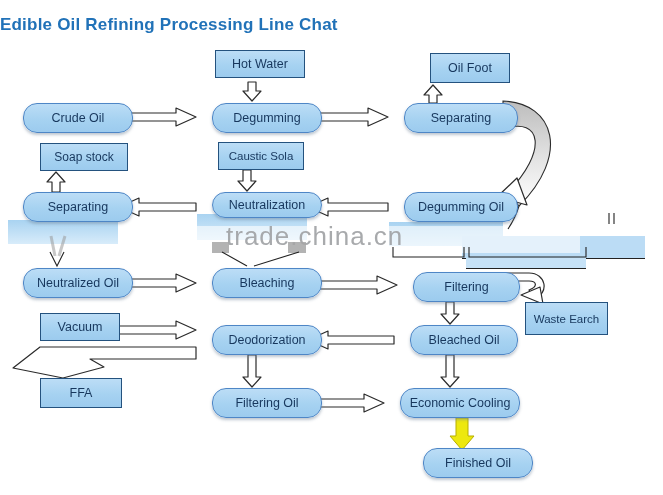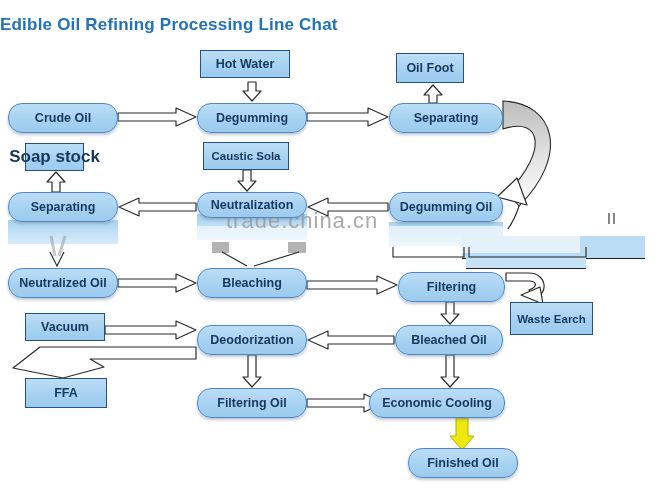--- a/index.html
+++ b/index.html
@@ -14,9 +14,9 @@
   }
   .node{
     position:absolute;display:flex;align-items:center;justify-content:center;
-    font-size:12.5px;font-weight:bold;color:var(--box_text,#17375D);
+    font-size:12.5px;font-weight:normal;color:var(--box_text,#17375D);
     background:linear-gradient(180deg,#BCDDF6 0%,var(--box_fill,#A6D2F1) 55%,#9CCBEE 100%);
-    z-index:6;box-sizing:border-box;white-space:nowrap;
+    z-index:6;box-sizing:border-box;white-space:nowrap;margin-left:15px;
   }
   .rounded{
     border:1.4px solid var(--box_border_rounded,#4E86C6);

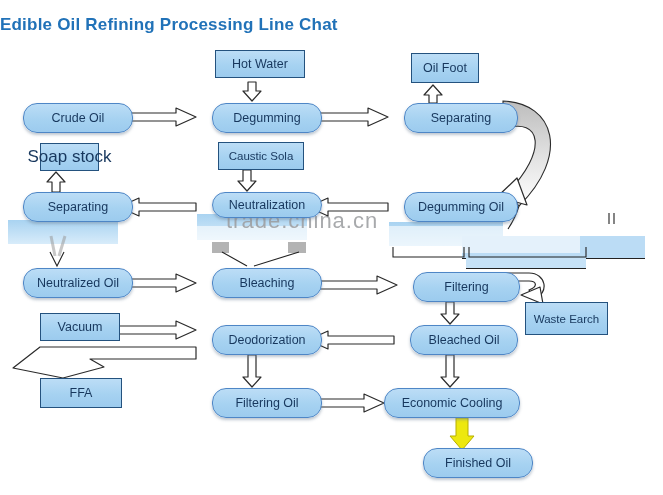--- a/index.html
+++ b/index.html
@@ -112,7 +112,7 @@
   </svg>
 
   <div class="node rect" style="left:200px;top:50px;width:90px;height:28px">Hot Water</div>
-  <div class="node rect" style="left:396px;top:53px;width:68px;height:30px">Oil Foot</div>
+  <div class="node rect" style="left:415px;top:53px;width:80px;height:30px">Oil Foot</div>
 
   <div class="node rounded" style="left:8px;top:103px;width:110px;height:30px">Crude Oil</div>
   <div class="node rounded" style="left:197px;top:103px;width:110px;height:30px">Degumming</div>

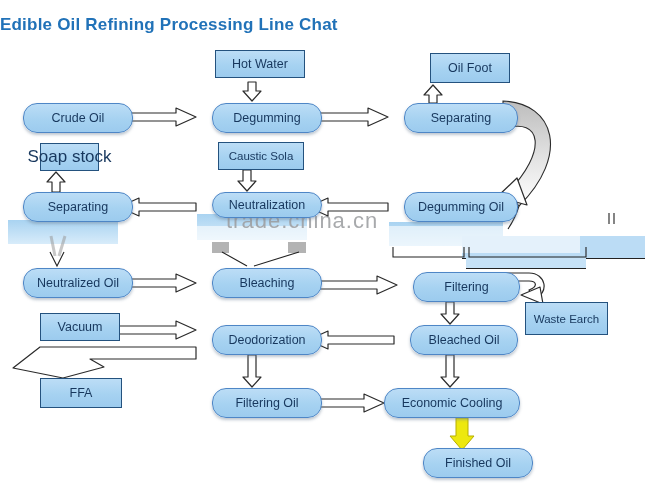--- a/index.html
+++ b/index.html
@@ -118,7 +118,7 @@
   <div class="node rounded" style="left:197px;top:103px;width:110px;height:30px">Degumming</div>
   <div class="node rounded" style="left:389px;top:103px;width:114px;height:30px">Separating</div>
 
-  <div class="node rect" style="left:25px;top:143px;width:59px;height:28px;font-size:17px">Soap stock</div>
+  <div class="node rect" style="left:25px;top:143px;width:88px;height:28px;font-size:12px">Soap stock</div>
   <div class="node rect" style="left:203px;top:142px;width:86px;height:28px;font-size:11.5px">Caustic Sola</div>
 
   <div class="node rounded" style="left:8px;top:192px;width:110px;height:30px">Separating</div>

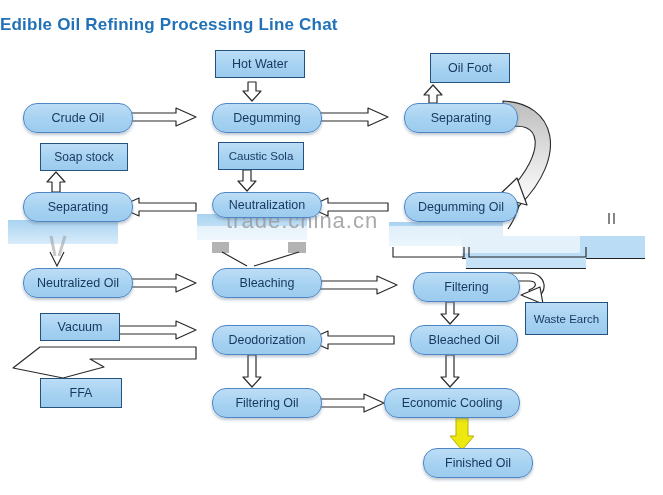--- a/index.html
+++ b/index.html
@@ -33,8 +33,8 @@
     background:rgba(255,255,255,0.6);z-index:2;
   }
   .wm-text{
-    position:absolute;left:226px;top:208px;z-index:3;
-    font-size:22px;color:var(--watermark_text,#9FA1A4);opacity:0.9;
+    position:absolute;left:226px;top:221px;z-index:3;
+    font-size:26px;color:var(--watermark_text,#9FA1A4);opacity:0.9;
     letter-spacing:1px;
     text-align:center;
   }

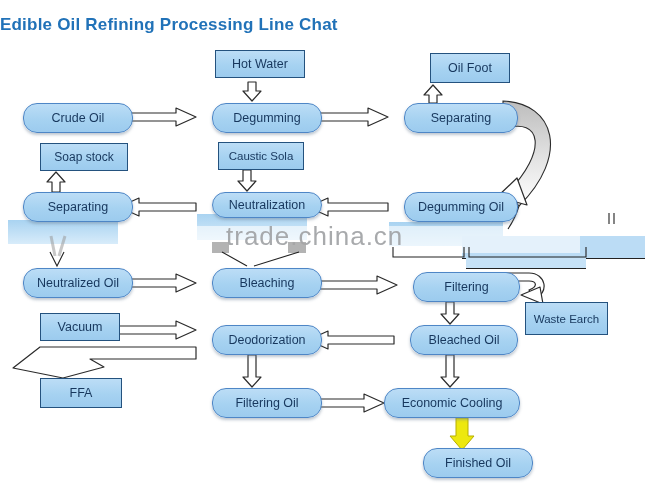--- a/index.html
+++ b/index.html
@@ -137,7 +137,7 @@
 
   <div class="node rect" style="left:25px;top:378px;width:82px;height:30px">FFA</div>
   <div class="node rounded" style="left:197px;top:388px;width:110px;height:30px">Filtering Oil</div>
-  <div class="node rounded" style="left:369px;top:388px;width:136px;height:30px">Economic Cooling</div>
+  <div class="node rounded" style="left:385px;top:388px;width:120px;height:30px">Economic Cooling</div>
 
   <div class="node rounded" style="left:408px;top:448px;width:110px;height:30px">Finished Oil</div>
 

